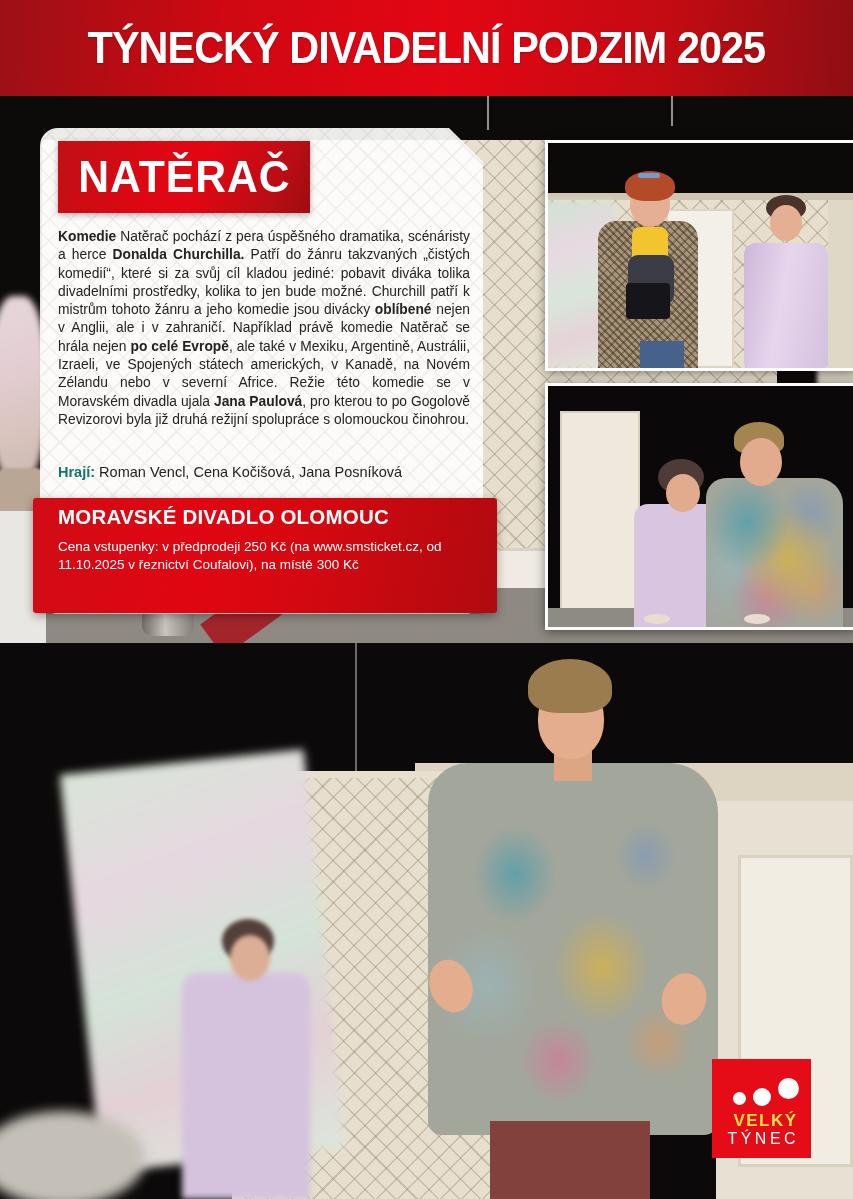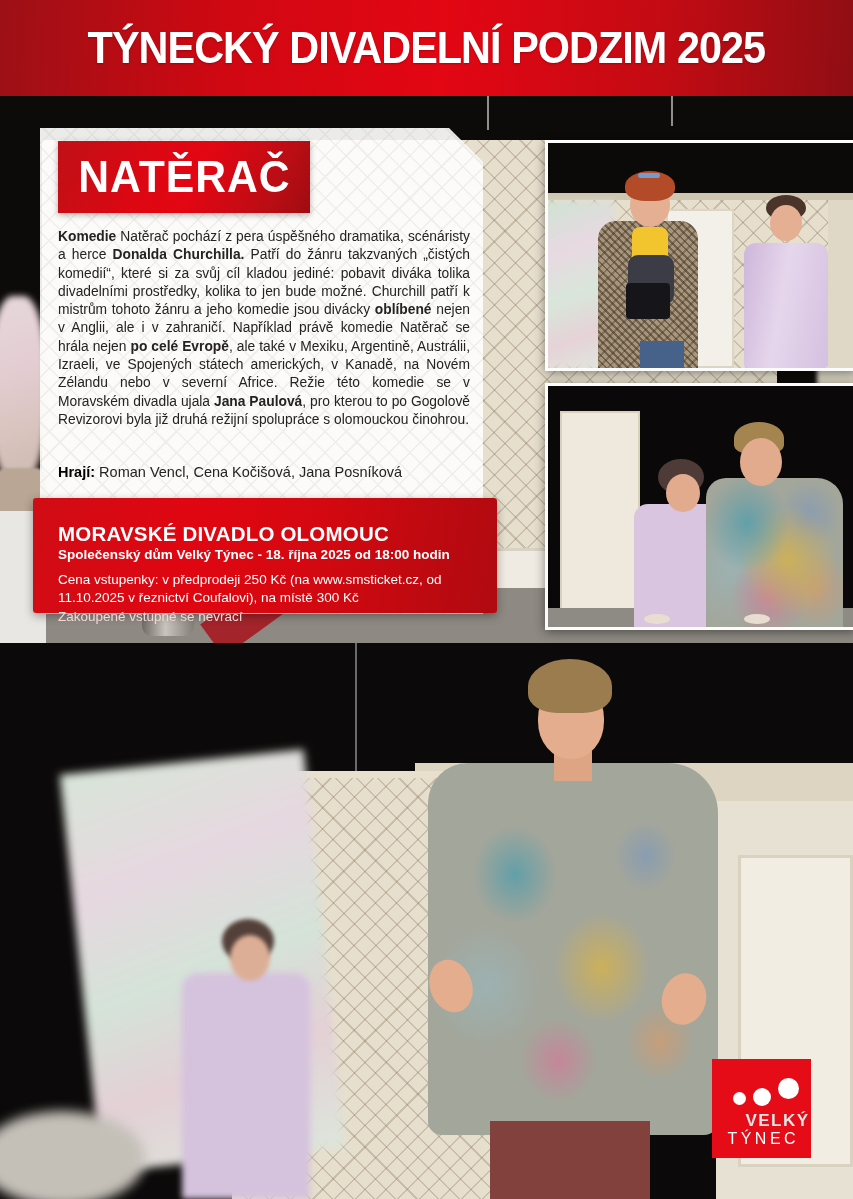--- a/index.html
+++ b/index.html
@@ -37,7 +37,7 @@
   .info-card{position:absolute;left:40px;top:128px;width:443px;height:486px;z-index:10;
     background:rgba(253,253,252,.93);
     clip-path:polygon(0 0,409px 0,443px 34px,443px 486px,0 486px);
-    box-shadow:0 4px 14px rgba(0,0,0,.35);}
+    box-shadow:0 4px 14px rgba(0,0,0,.35);border-radius:18px;}
   .info-card::before{content:"";position:absolute;inset:0;opacity:.07;pointer-events:none;background-image:
     repeating-linear-gradient(45deg,#7d694e 0 1.5px,transparent 1.5px 15px),
     repeating-linear-gradient(-45deg,#7d694e 0 1.5px,transparent 1.5px 15px);}

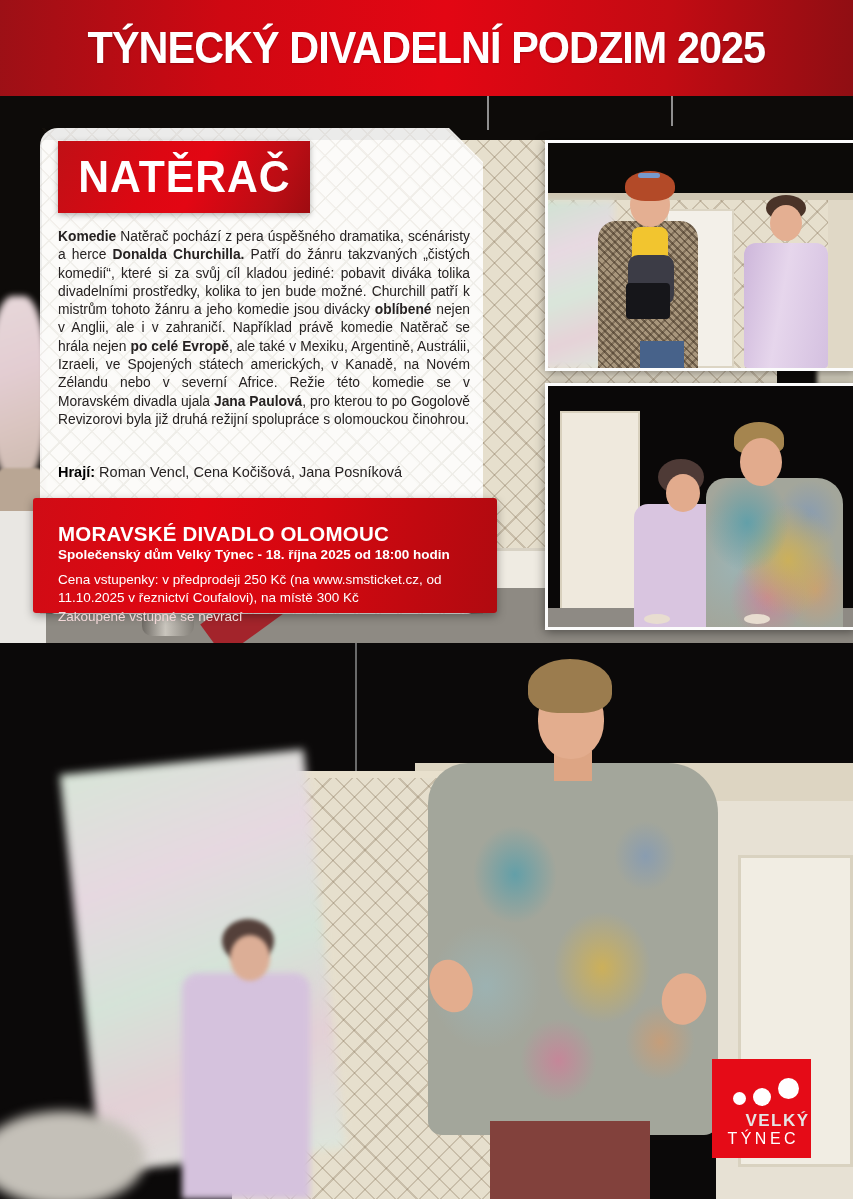--- a/index.html
+++ b/index.html
@@ -49,7 +49,7 @@
     font-size:13.8px;line-height:18.3px;text-align:justify;color:#262222;}
   .desc b{font-weight:bold;}
   .cast{position:absolute;left:18px;top:336px;margin:0;font-size:14.5px;color:#262222;}
-  .cast .lbl{color:#000000;font-weight:bold;}
+  .cast .lbl{color:#0f766e;font-weight:bold;}
 
   
   .venue-box{position:absolute;left:33px;top:498px;width:464px;height:115px;z-index:12;

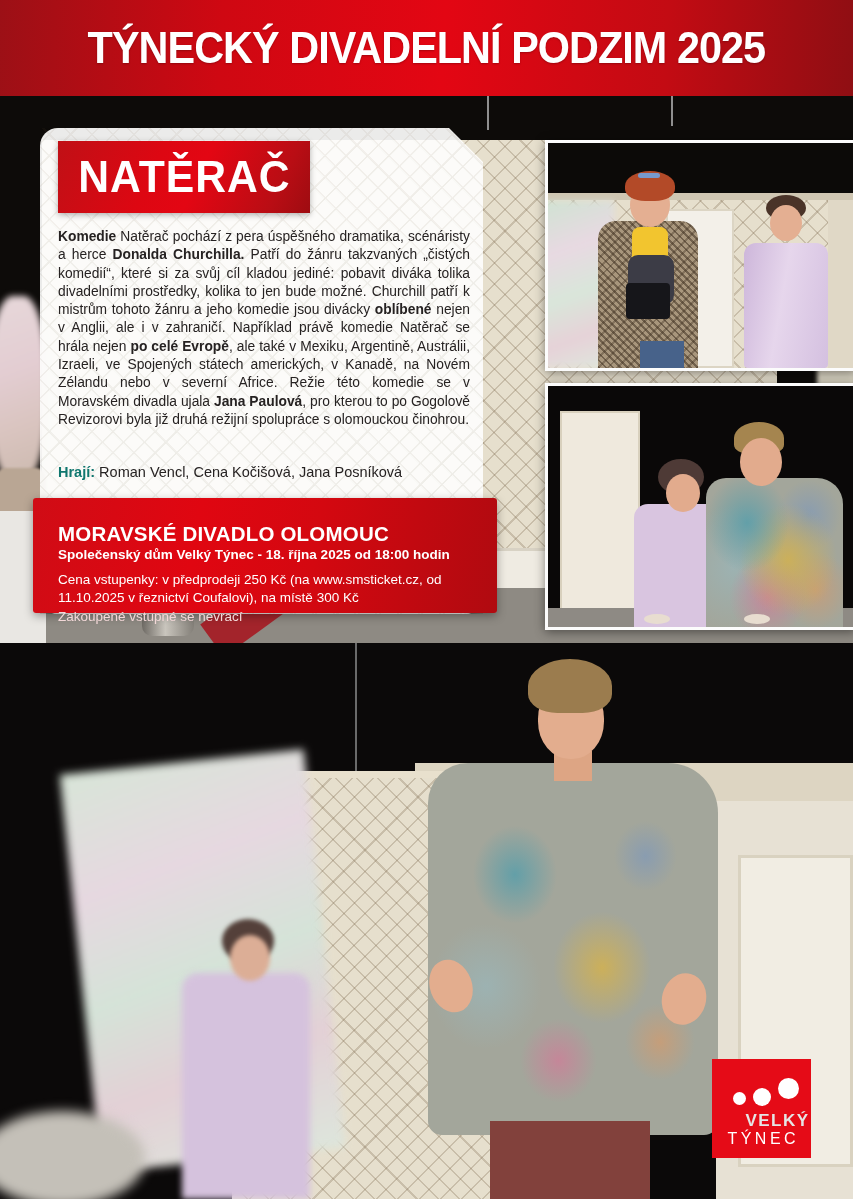--- a/index.html
+++ b/index.html
@@ -55,7 +55,7 @@
   .venue-box{position:absolute;left:33px;top:498px;width:464px;height:115px;z-index:12;
     background:linear-gradient(100deg,#d00c15 0%,#e00611 35%,#d40810 60%,#b00a10 100%);
     border-radius:3px;box-shadow:0 3px 10px rgba(0,0,0,.35);
-    color:#fff;box-sizing:border-box;padding:24px 14px 0 25px;}
+    color:#fff;box-sizing:border-box;padding:7px 14px 0 25px;}
   .venue-name{font-size:20.5px;font-weight:bold;letter-spacing:.2px;}
   .venue-detail{font-size:13.5px;font-weight:bold;margin-top:1px;}
   .price-line{font-size:13.5px;margin-top:9px;line-height:18px;width:424px;}

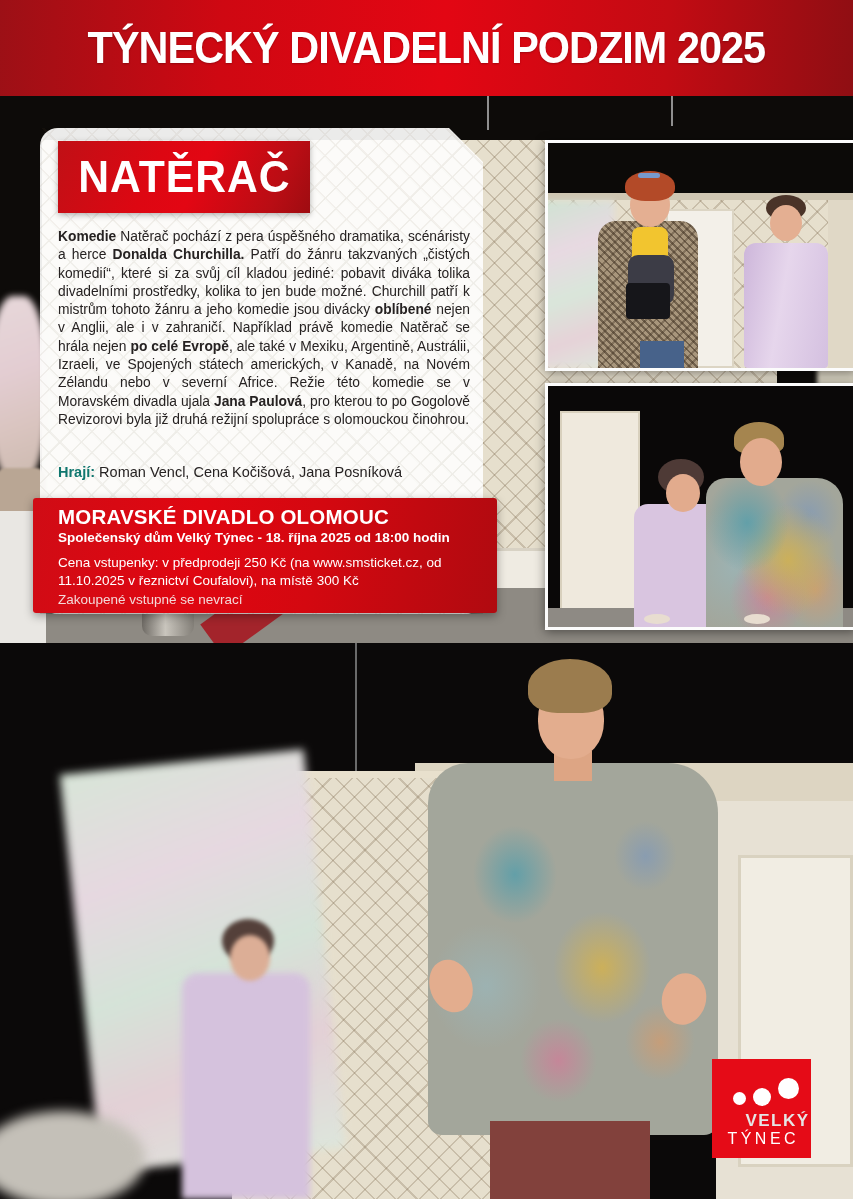--- a/index.html
+++ b/index.html
@@ -177,7 +177,6 @@
 
   <section class="venue-box">
     <div class="venue-name">MORAVSKÉ DIVADLO OLOMOUC</div>
-    <div class="venue-detail">Společenský dům Velký Týnec - 18. října 2025 od 18:00 hodin</div>
     <div class="price-line"><b>Cena vstupenky:</b><span> v předprodeji 250 Kč (na www.smsticket.cz, od 11.10.2025 v řeznictví Coufalovi), na místě 300 Kč</span></div>
     <div class="refund">Zakoupené vstupné se nevrací</div>
   </section>

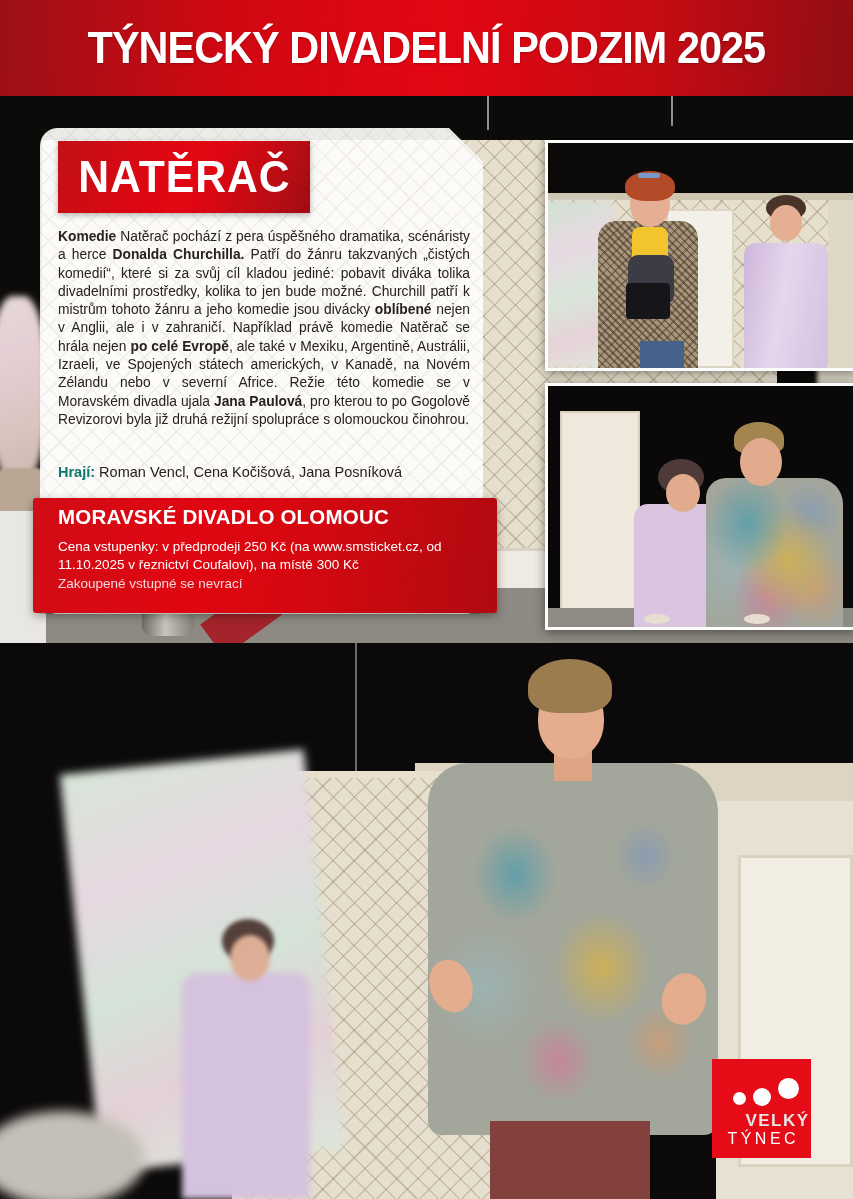--- a/index.html
+++ b/index.html
@@ -178,7 +178,6 @@
   <section class="venue-box">
     <div class="venue-name">MORAVSKÉ DIVADLO OLOMOUC</div>
     <div class="price-line"><b>Cena vstupenky:</b><span> v předprodeji 250 Kč (na www.smsticket.cz, od 11.10.2025 v řeznictví Coufalovi), na místě 300 Kč</span></div>
-    <div class="refund">Zakoupené vstupné se nevrací</div>
   </section>
 
   <figure class="photo" id="photo1">

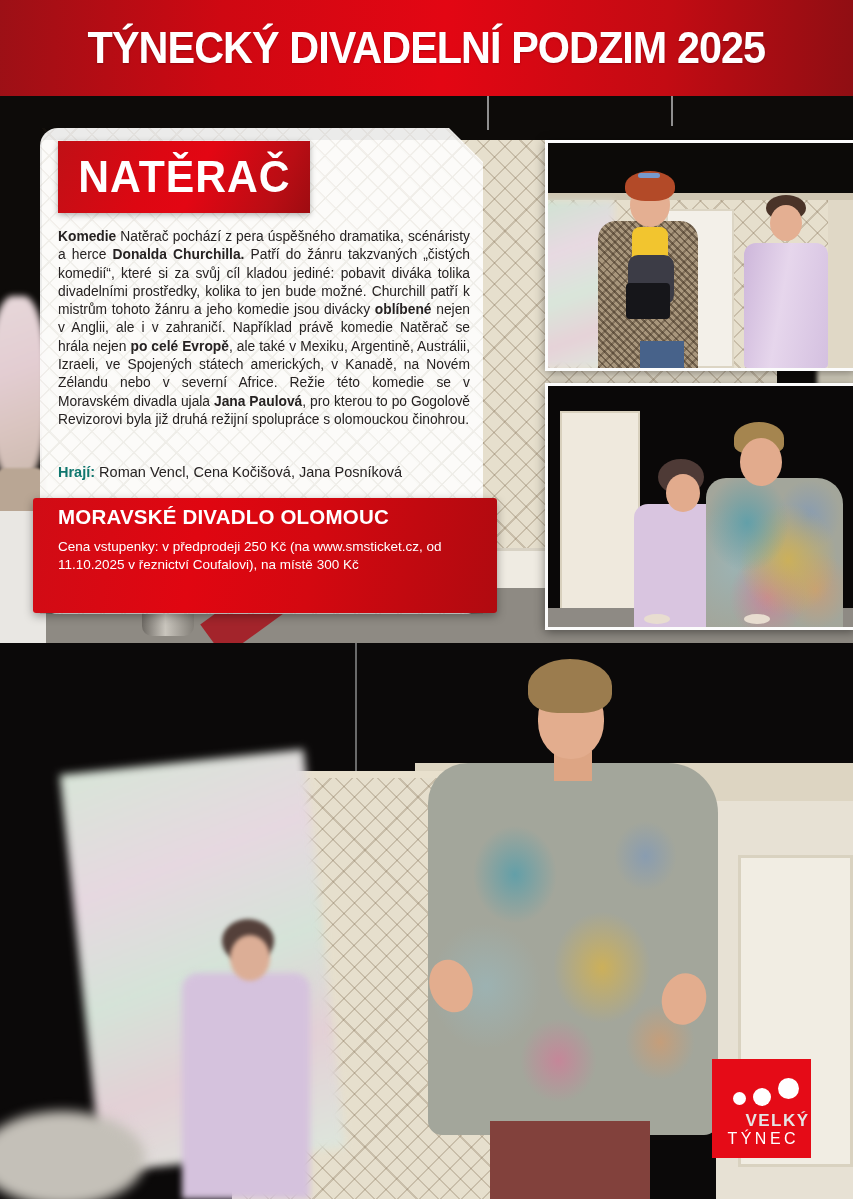--- a/index.html
+++ b/index.html
@@ -138,7 +138,7 @@
   .logo .d1{left:21px;top:33px;width:13px;height:13px;}
   .logo .d2{left:41px;top:29px;width:18px;height:18px;}
   .logo .d3{left:66px;top:19px;width:21px;height:21px;}
-  .logo .l1{position:absolute;left:16px;top:52px;width:100%;text-align:center;color:#e5e5e5;
+  .logo .l1{position:absolute;left:4px;top:52px;width:100%;text-align:center;color:#fde047;
     font-weight:bold;font-size:17px;letter-spacing:1.5px;}
   .logo .l2{position:absolute;left:0;top:71px;width:100%;text-align:center;color:#fff;
     font-weight:normal;font-size:16px;letter-spacing:3.5px;text-indent:3.5px;}

